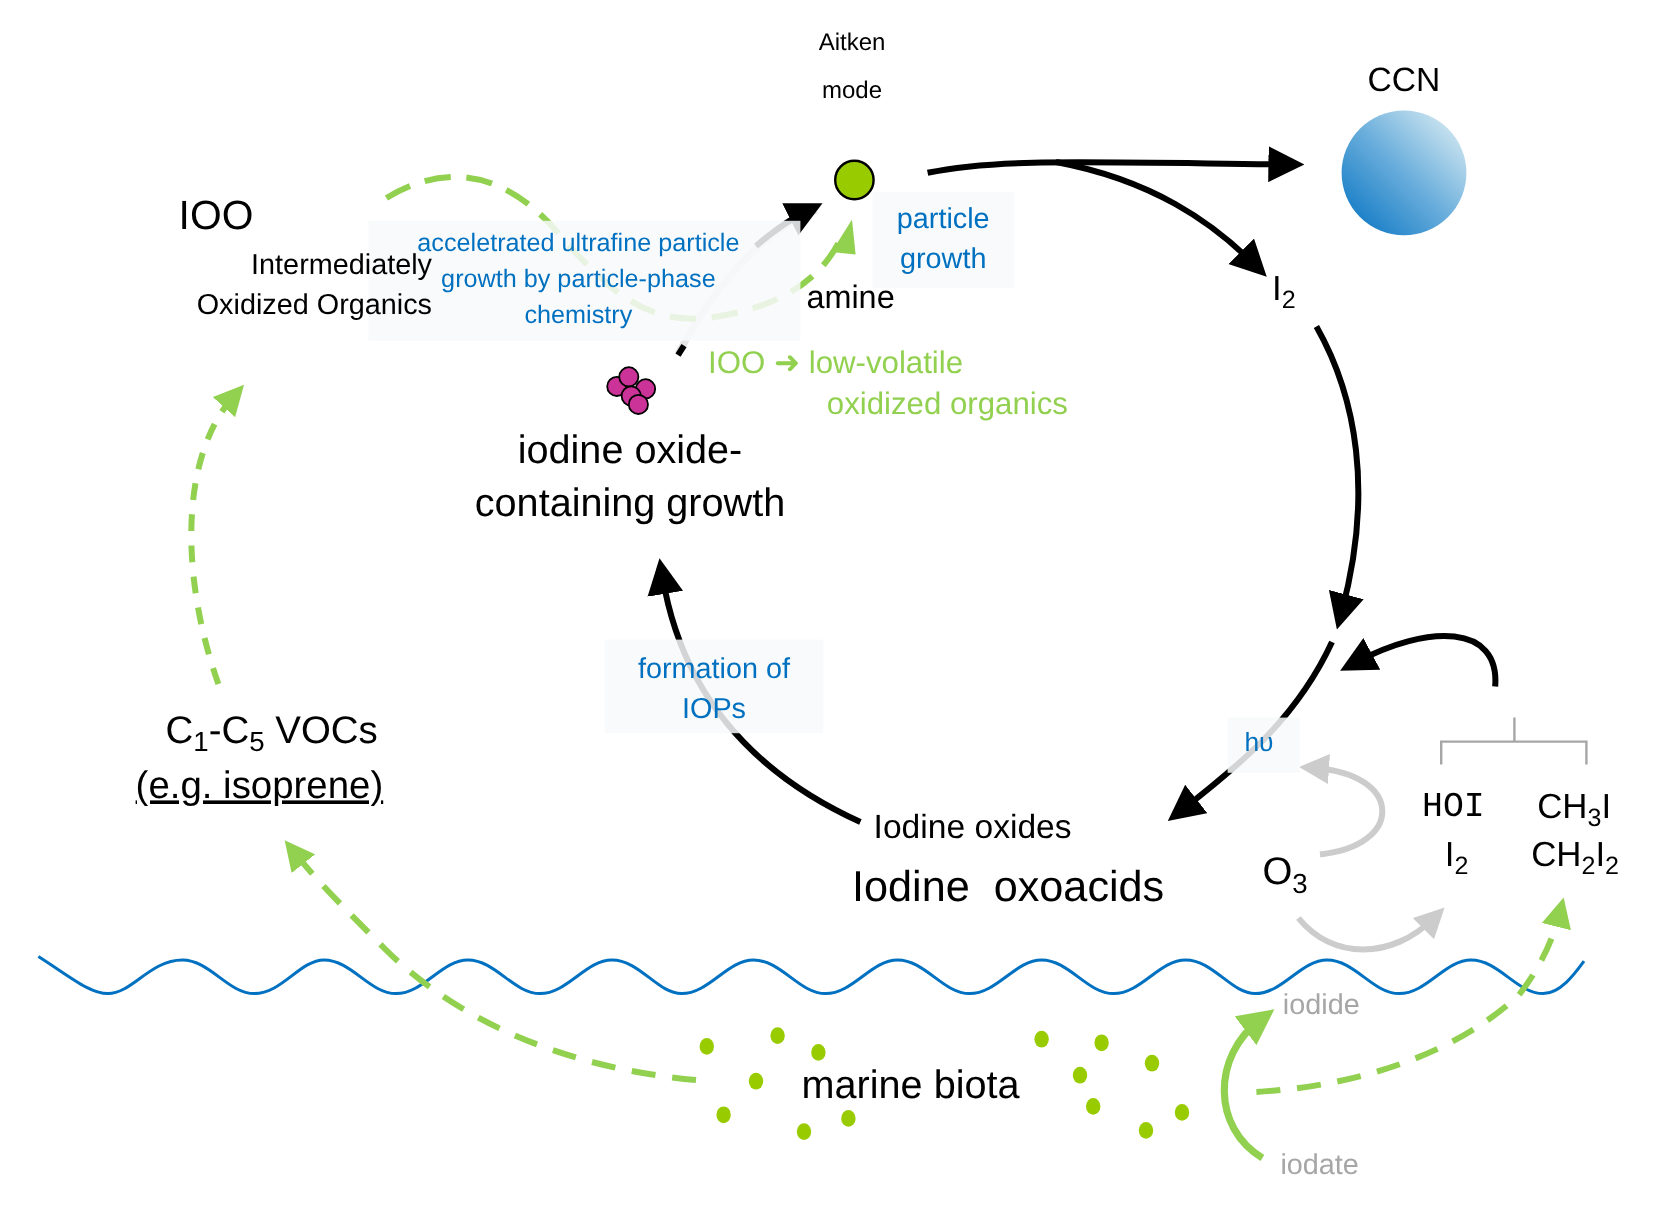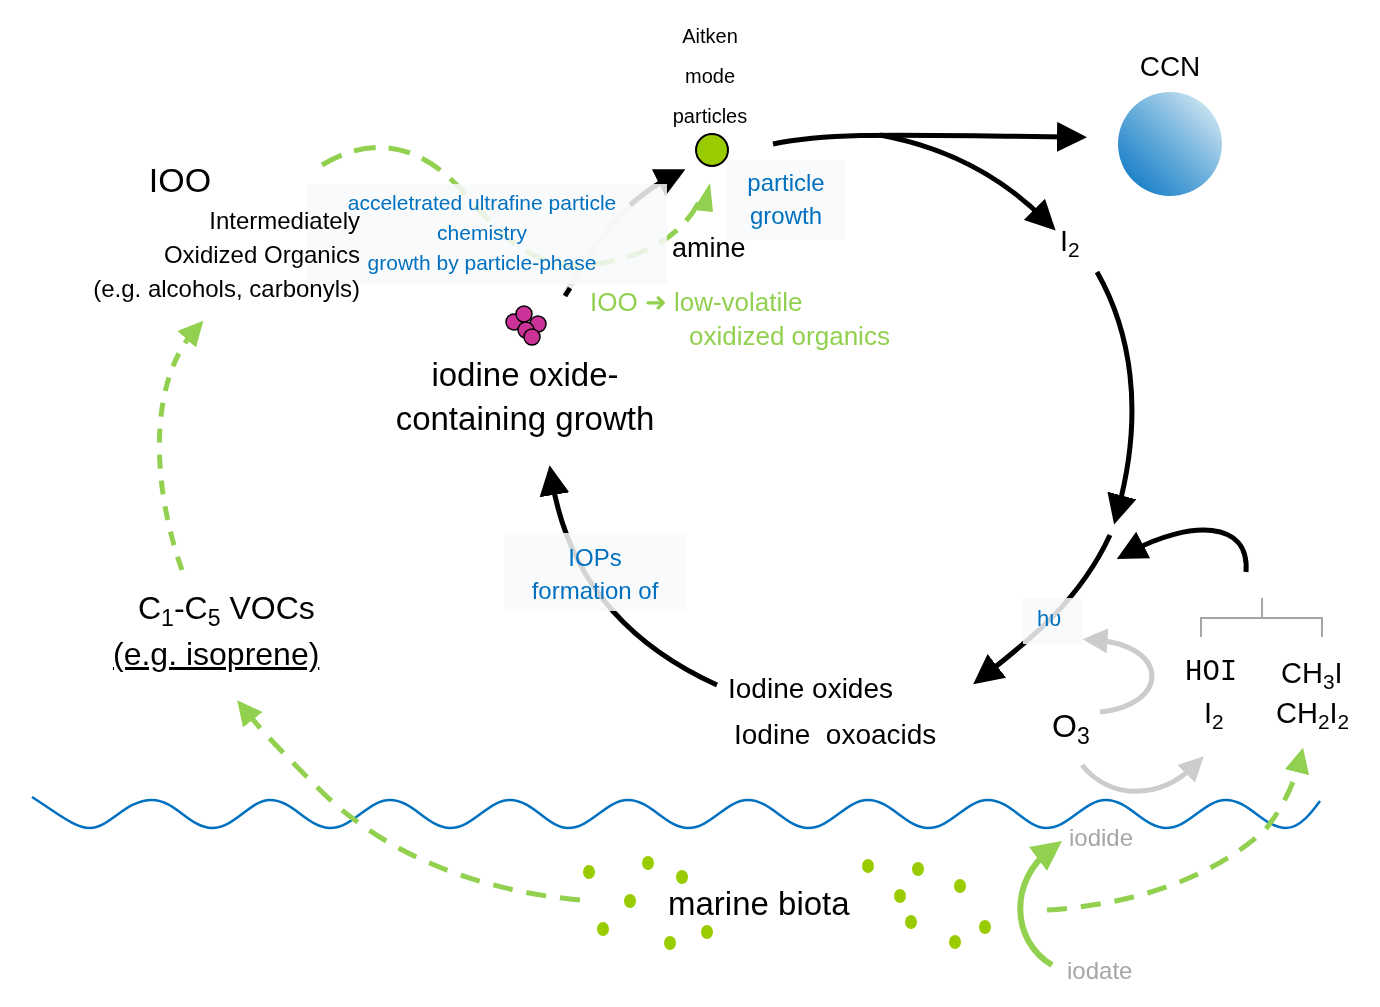--- a/index.html
+++ b/index.html
@@ -93,7 +93,6 @@
 <div class="lbl" style="left:620px;top:16px;width:180px;font-size:20px;line-height:40px;">
   <div>Aitken</div>
   <div>mode</div>
-  <div>particles</div>
 </div>
 <div class="lbl" style="left:1120px;top:50px;width:100px;font-size:28px;">CCN</div>
 

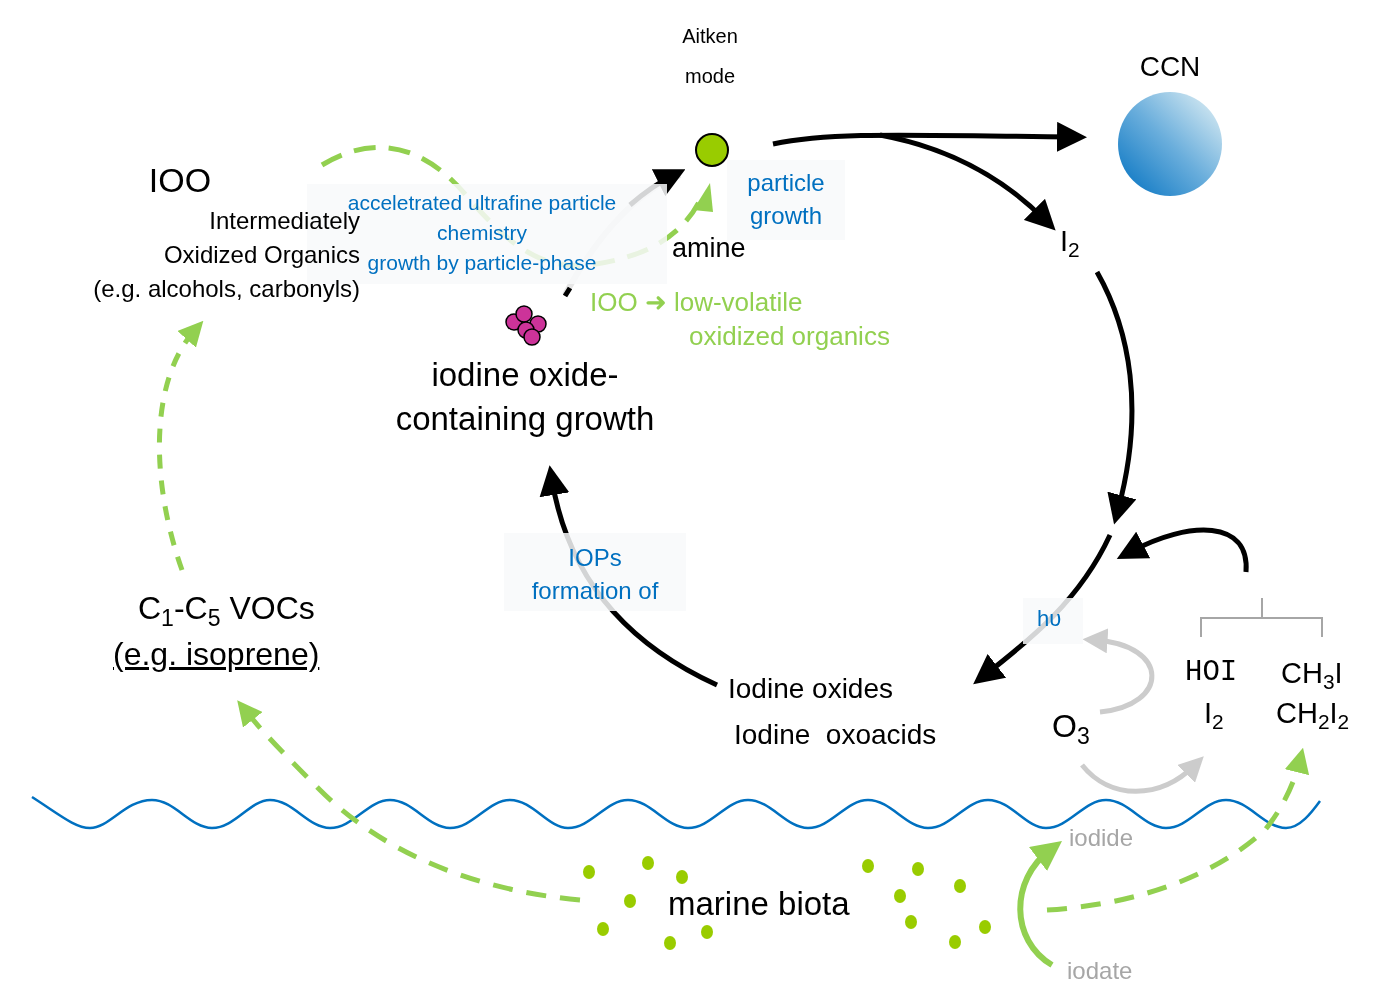--- a/index.html
+++ b/index.html
@@ -105,8 +105,8 @@
 
 <div class="lbl blue" style="left:307px;top:188px;width:350px;font-size:21px;line-height:30px;">
   <div>acceletrated ultrafine particle</div>
+  <div>growth by particle-phase</div>
   <div>chemistry</div>
-  <div>growth by particle-phase</div>
 </div>
 
 <div class="lbl blue" style="left:727px;top:166px;width:118px;font-size:24px;line-height:33px;">

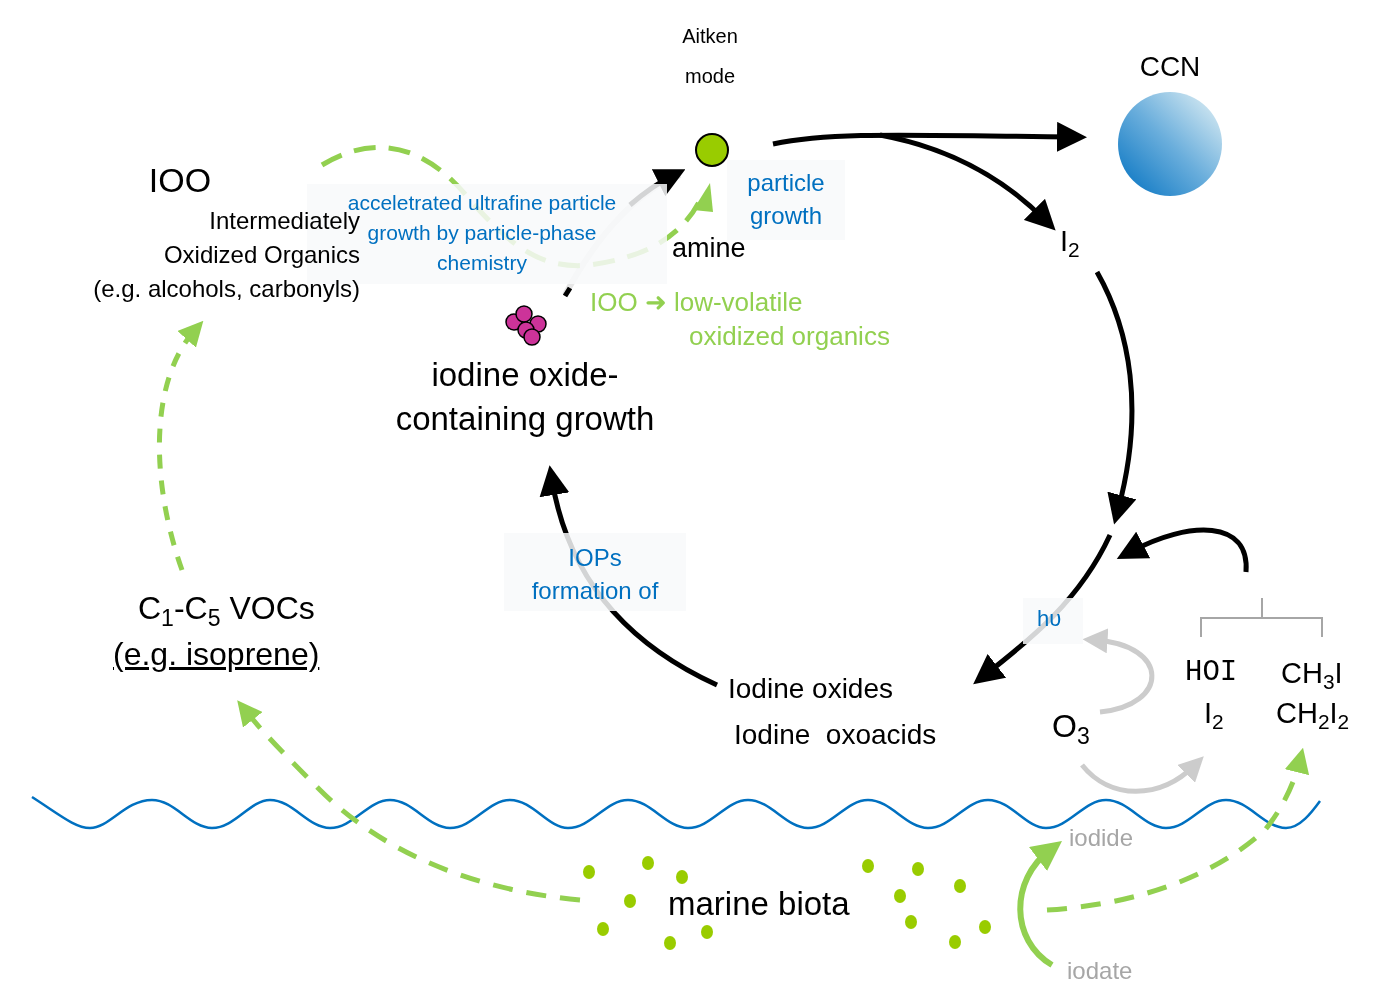--- a/index.html
+++ b/index.html
@@ -100,7 +100,6 @@
 <div class="lbl" style="left:0px;top:204px;width:360px;font-size:24px;line-height:34px;text-align:right;">
   <div>Intermediately</div>
   <div>Oxidized Organics</div>
-  <div>(e.g. alcohols, carbonyls)</div>
 </div>
 
 <div class="lbl blue" style="left:307px;top:188px;width:350px;font-size:21px;line-height:30px;">

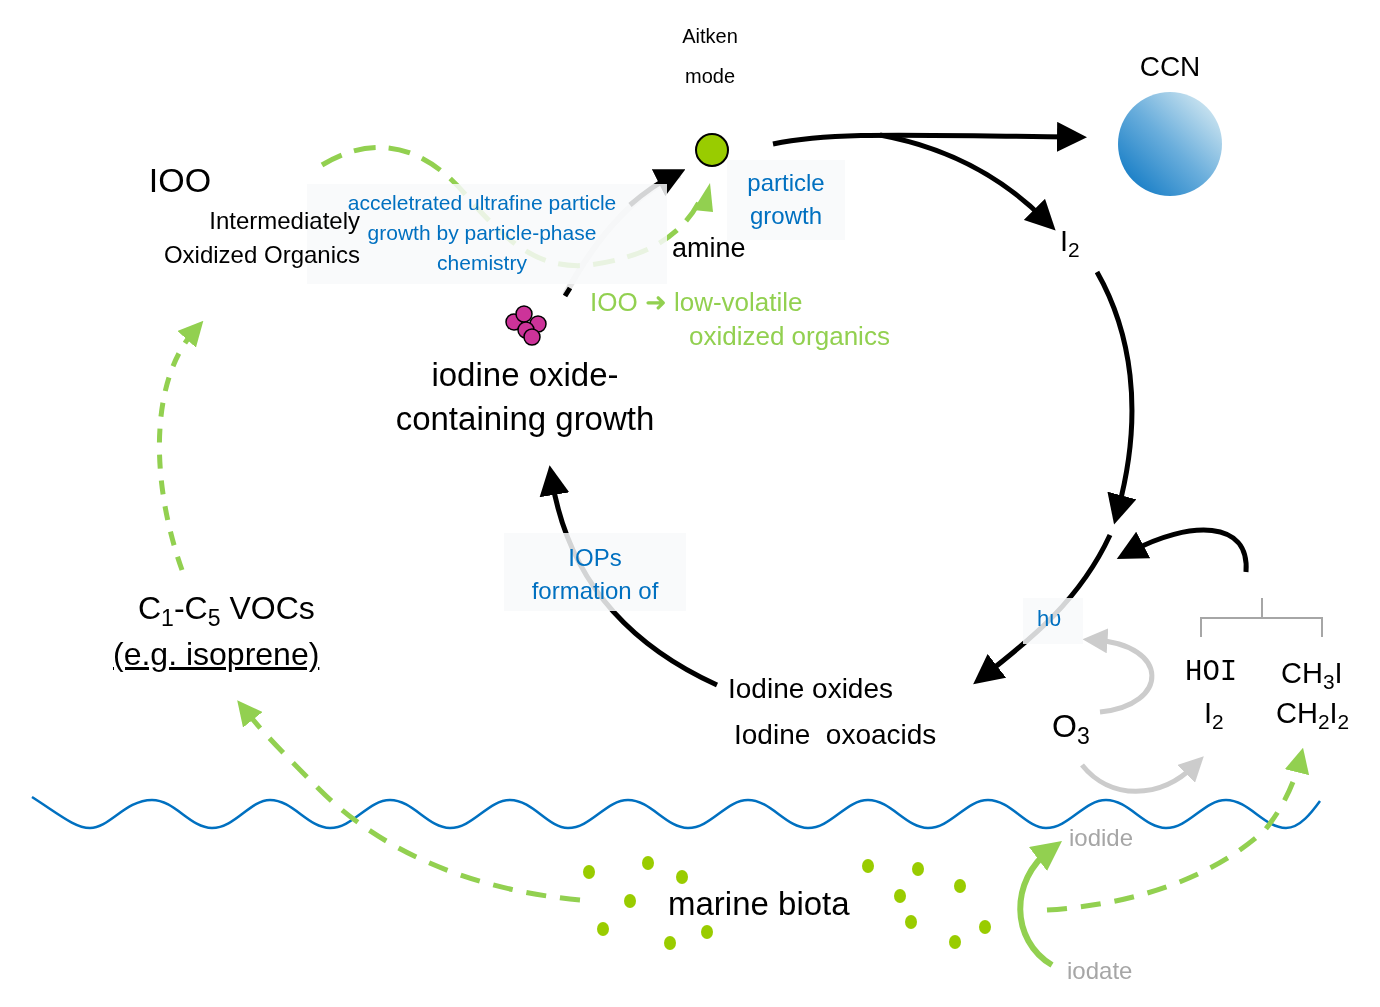--- a/index.html
+++ b/index.html
@@ -132,8 +132,8 @@
 </div>
 
 <div class="lbl blue" style="left:504px;top:541px;width:182px;font-size:24px;line-height:33px;">
+  <div>formation of</div>
   <div>IOPs</div>
-  <div>formation of</div>
 </div>
 
 <div class="lbl" style="left:728px;top:672px;font-size:28px;text-align:left;">Iodine oxides</div>

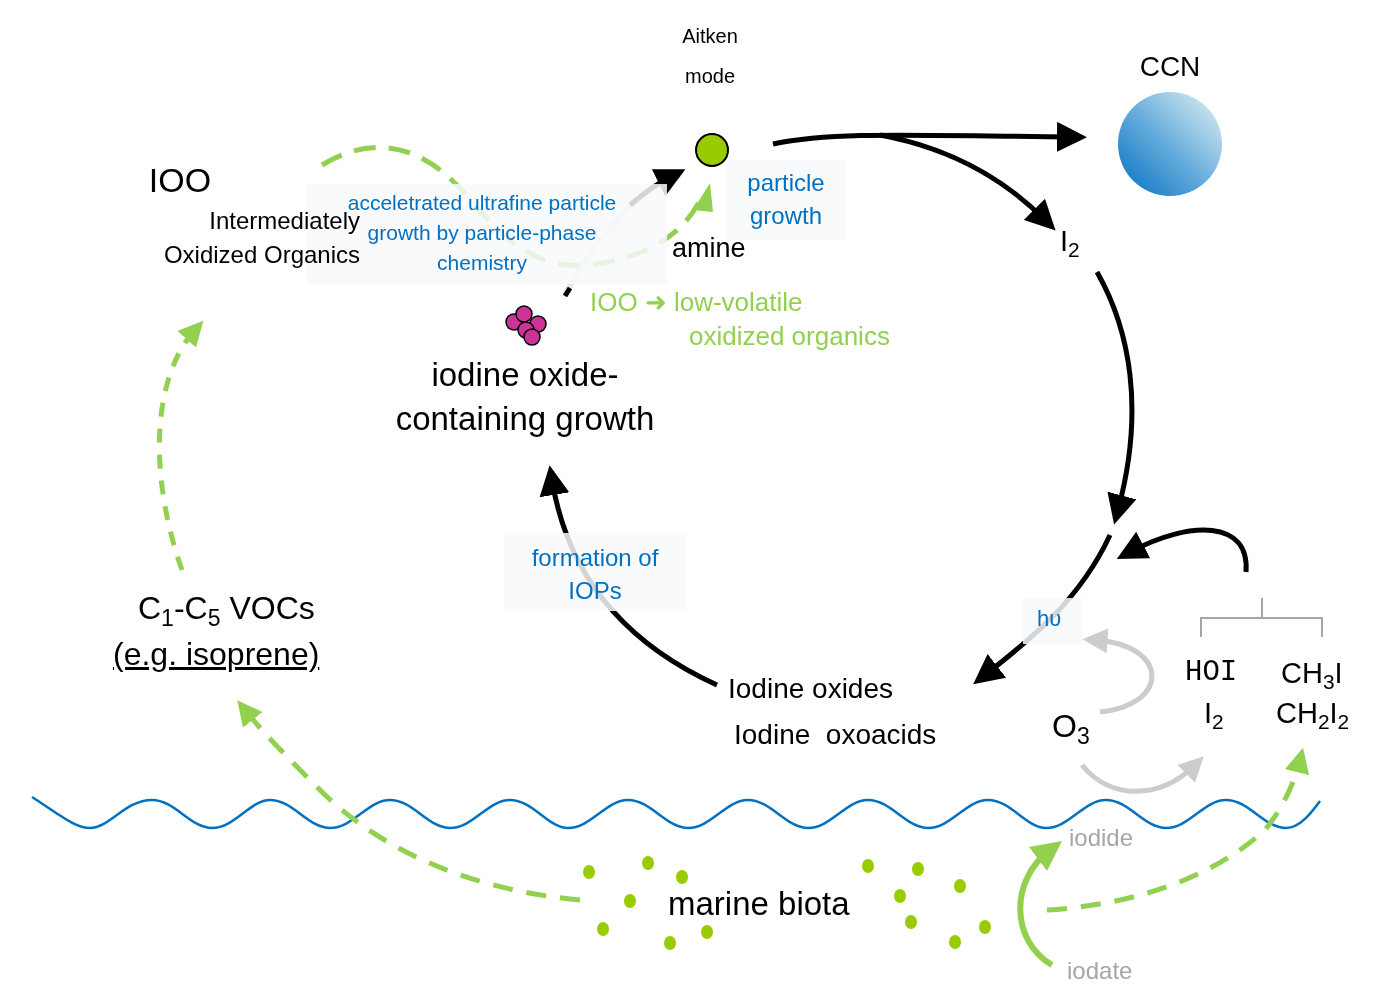--- a/index.html
+++ b/index.html
@@ -137,7 +137,7 @@
 </div>
 
 <div class="lbl" style="left:728px;top:672px;font-size:28px;text-align:left;">Iodine oxides</div>
-<div class="lbl" style="left:734px;top:718px;font-size:28px;text-align:center;white-space:pre;">Iodine  oxoacids</div>
+<div class="lbl" style="left:710px;top:718px;font-size:36px;text-align:center;white-space:pre;">Iodine  oxoacids</div>
 
 <div class="lbl blue" style="left:1037px;top:606px;font-size:22px;">hυ</div>
 

